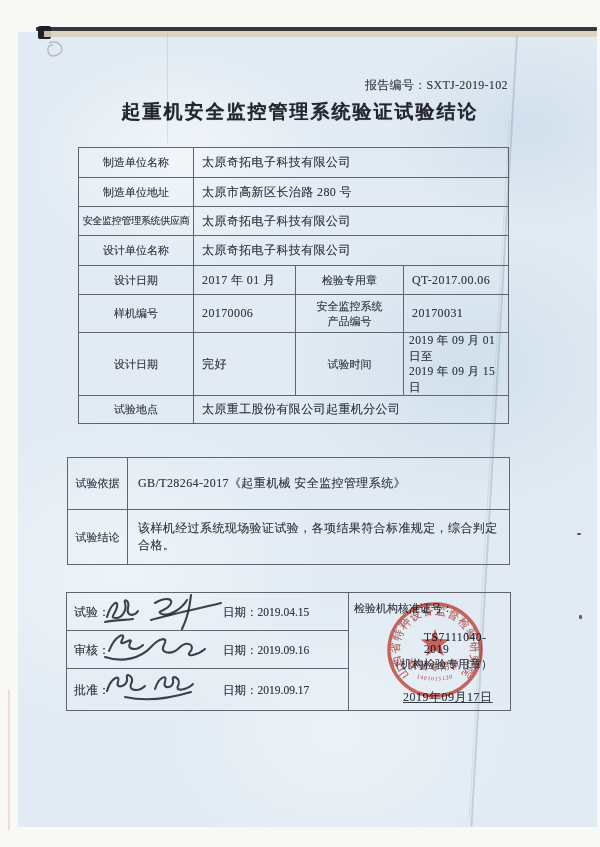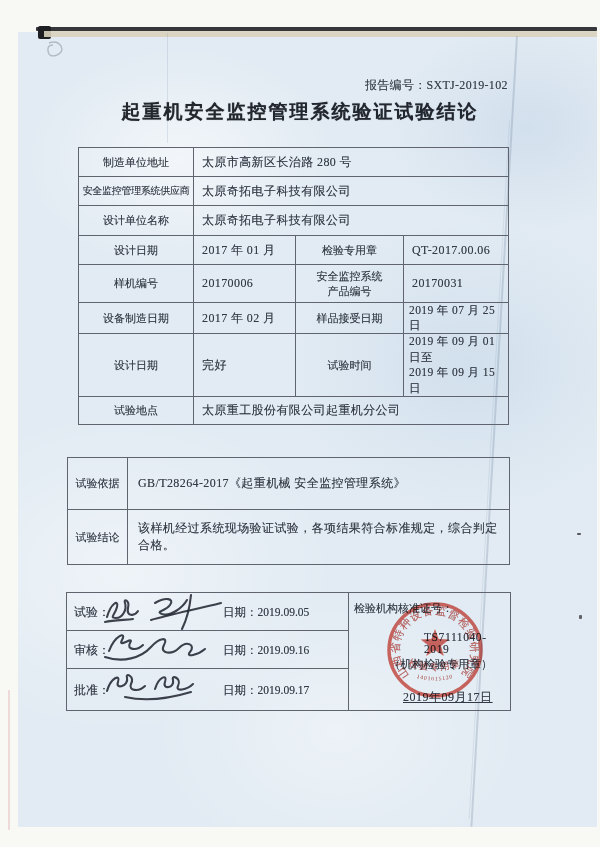--- a/index.html
+++ b/index.html
@@ -102,6 +102,10 @@
       <col style="width:105px">
     </colgroup>
   <tbody>
+      <tr style="height:30px">
+    <td class="lbl">制造单位名称</td>
+    <td class="val" colspan="3">太原奇拓电子科技有限公司</td>
+  </tr>
   <tr style="height:29px">
     <td class="lbl">制造单位地址</td>
     <td class="val" colspan="3">太原市高新区长治路 280 号</td>

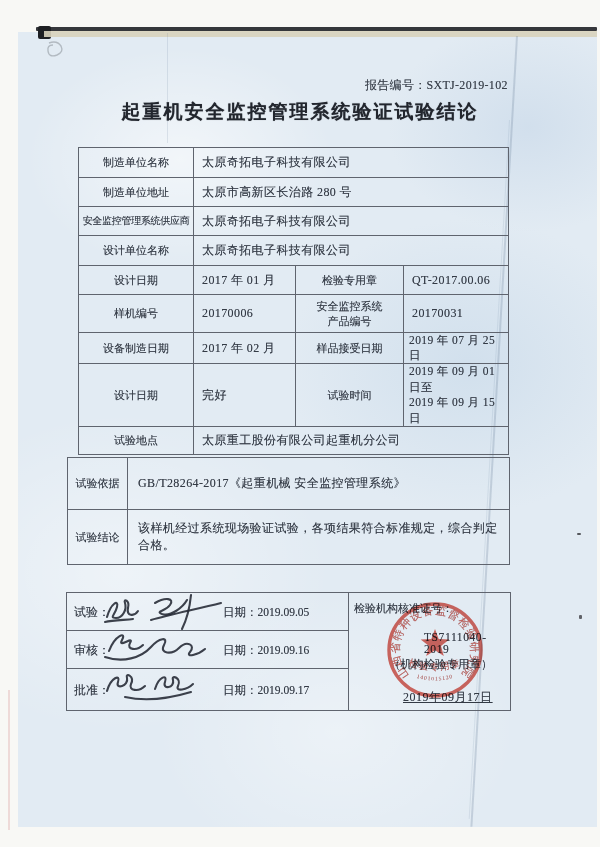--- a/index.html
+++ b/index.html
@@ -132,12 +132,6 @@
       <div class="two-line">产品编号</div>
     </td>
     <td class="val">20170031</td>
-  </tr>
-  <tr style="height:28px">
-    <td class="lbl">设备制造日期</td>
-    <td class="val">2017 年 02 月</td>
-    <td class="lbl">样品接受日期</td>
-    <td class="val" style="padding-left:5px;font-size:11.5px">2019 年 07 月 25 日</td>
   </tr>
   <tr style="height:37px">
     <td class="lbl">设计日期</td>

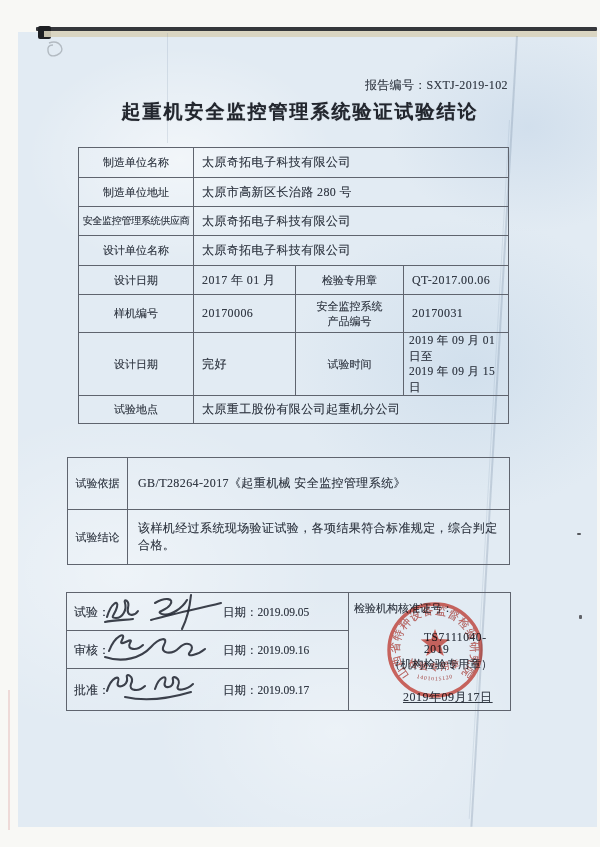--- a/index.html
+++ b/index.html
@@ -182,7 +182,7 @@
         <path d="M52 31 C70 26 98 20 122 14"></path>
         <path d="M92 6 C91 16 88 30 83 40"></path>
       </svg>
-      <span class="sig-date"><span>日期：</span><span>2019.09.05</span></span>
+      <span class="sig-date"><span>日期：</span><span>2019.04.15</span></span>
     </td>
     <td class="agency-cell" rowspan="3">
       <div class="agency-cert-label">检验机构核准证号：</div>

